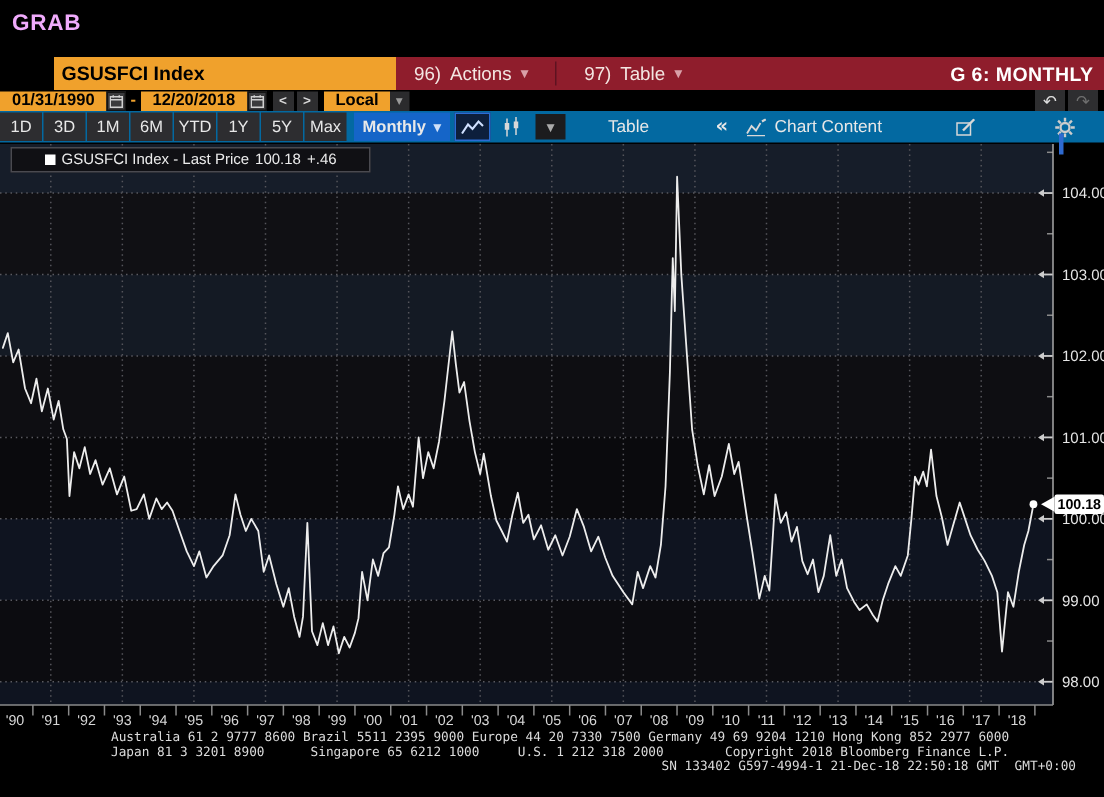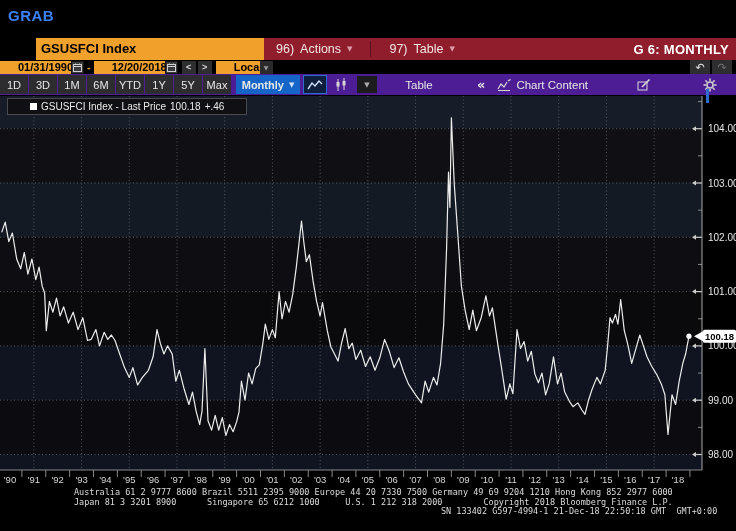--- a/index.html
+++ b/index.html
@@ -5,7 +5,7 @@
   html,body{margin:0;padding:0;background:#000;}
   .screen{position:relative;width:736px;height:531px;background:#000;overflow:hidden;
           font-family:"Liberation Sans",sans-serif;-webkit-font-smoothing:antialiased;}
-  .grab{position:absolute;top:7px;left:8px;color:#3b82f6;font-size:15px;font-weight:600;letter-spacing:.5px;}
+  .grab{position:absolute;top:7px;left:8px;color:#f0abfc;font-size:15px;font-weight:600;letter-spacing:.5px;}
   
   .row-ticker{position:absolute;top:38px;left:0;width:736px;height:22px;display:flex;}
   .ticker-field{width:228px;height:22px;background:#f0a12c;color:#000;font-size:13px;font-weight:700;

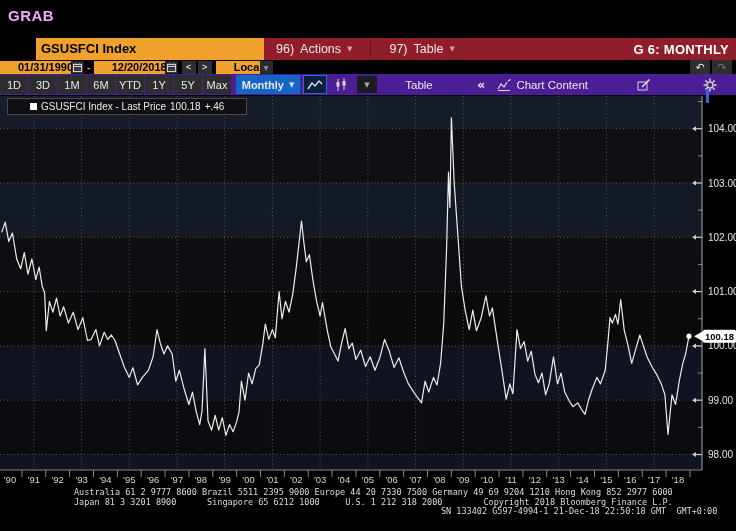--- a/index.html
+++ b/index.html
@@ -19,7 +19,7 @@
   
   .row-date{position:absolute;top:60px;left:0;width:736px;height:14px;display:flex;align-items:center;}
   .fld{background:#f0a12c;color:#000;font-size:11px;font-weight:700;height:13px;line-height:13px;
-       padding-left:18px;box-sizing:border-box;}
+       padding-left:8px;box-sizing:border-box;}
   .date-fld{width:71px;}
   .ccy-fld{width:44px;}
   .mini-btn{width:13px;height:13px;background:#3a3a3c;border:1px solid #141414;box-sizing:border-box;

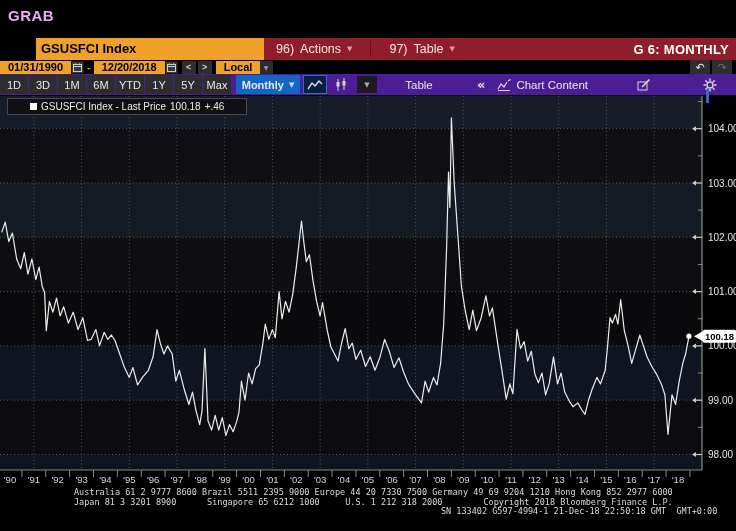--- a/index.html
+++ b/index.html
@@ -33,7 +33,7 @@
             font-family:"DejaVu Sans",sans-serif;font-size:11px;margin-left:2px;}
   .undo{color:#e0e0e0;} .redo{color:#6f6f6f;}
   
-  .row-tools{position:absolute;top:74px;left:0;width:736px;height:21px;display:flex;align-items:center;background:#4c1d95;}
+  .row-tools{position:absolute;top:74px;left:0;width:736px;height:21px;display:flex;align-items:center;background:#0369a1;}
   .tb{height:19px;display:flex;align-items:center;justify-content:center;color:#e8e8e8;font-size:11px;}
   .period{width:28px;background:#2d2d30;margin-right:1px;}
   .freq{width:64px;background:#1565c8;margin-left:4px;gap:5px;font-weight:700;}

